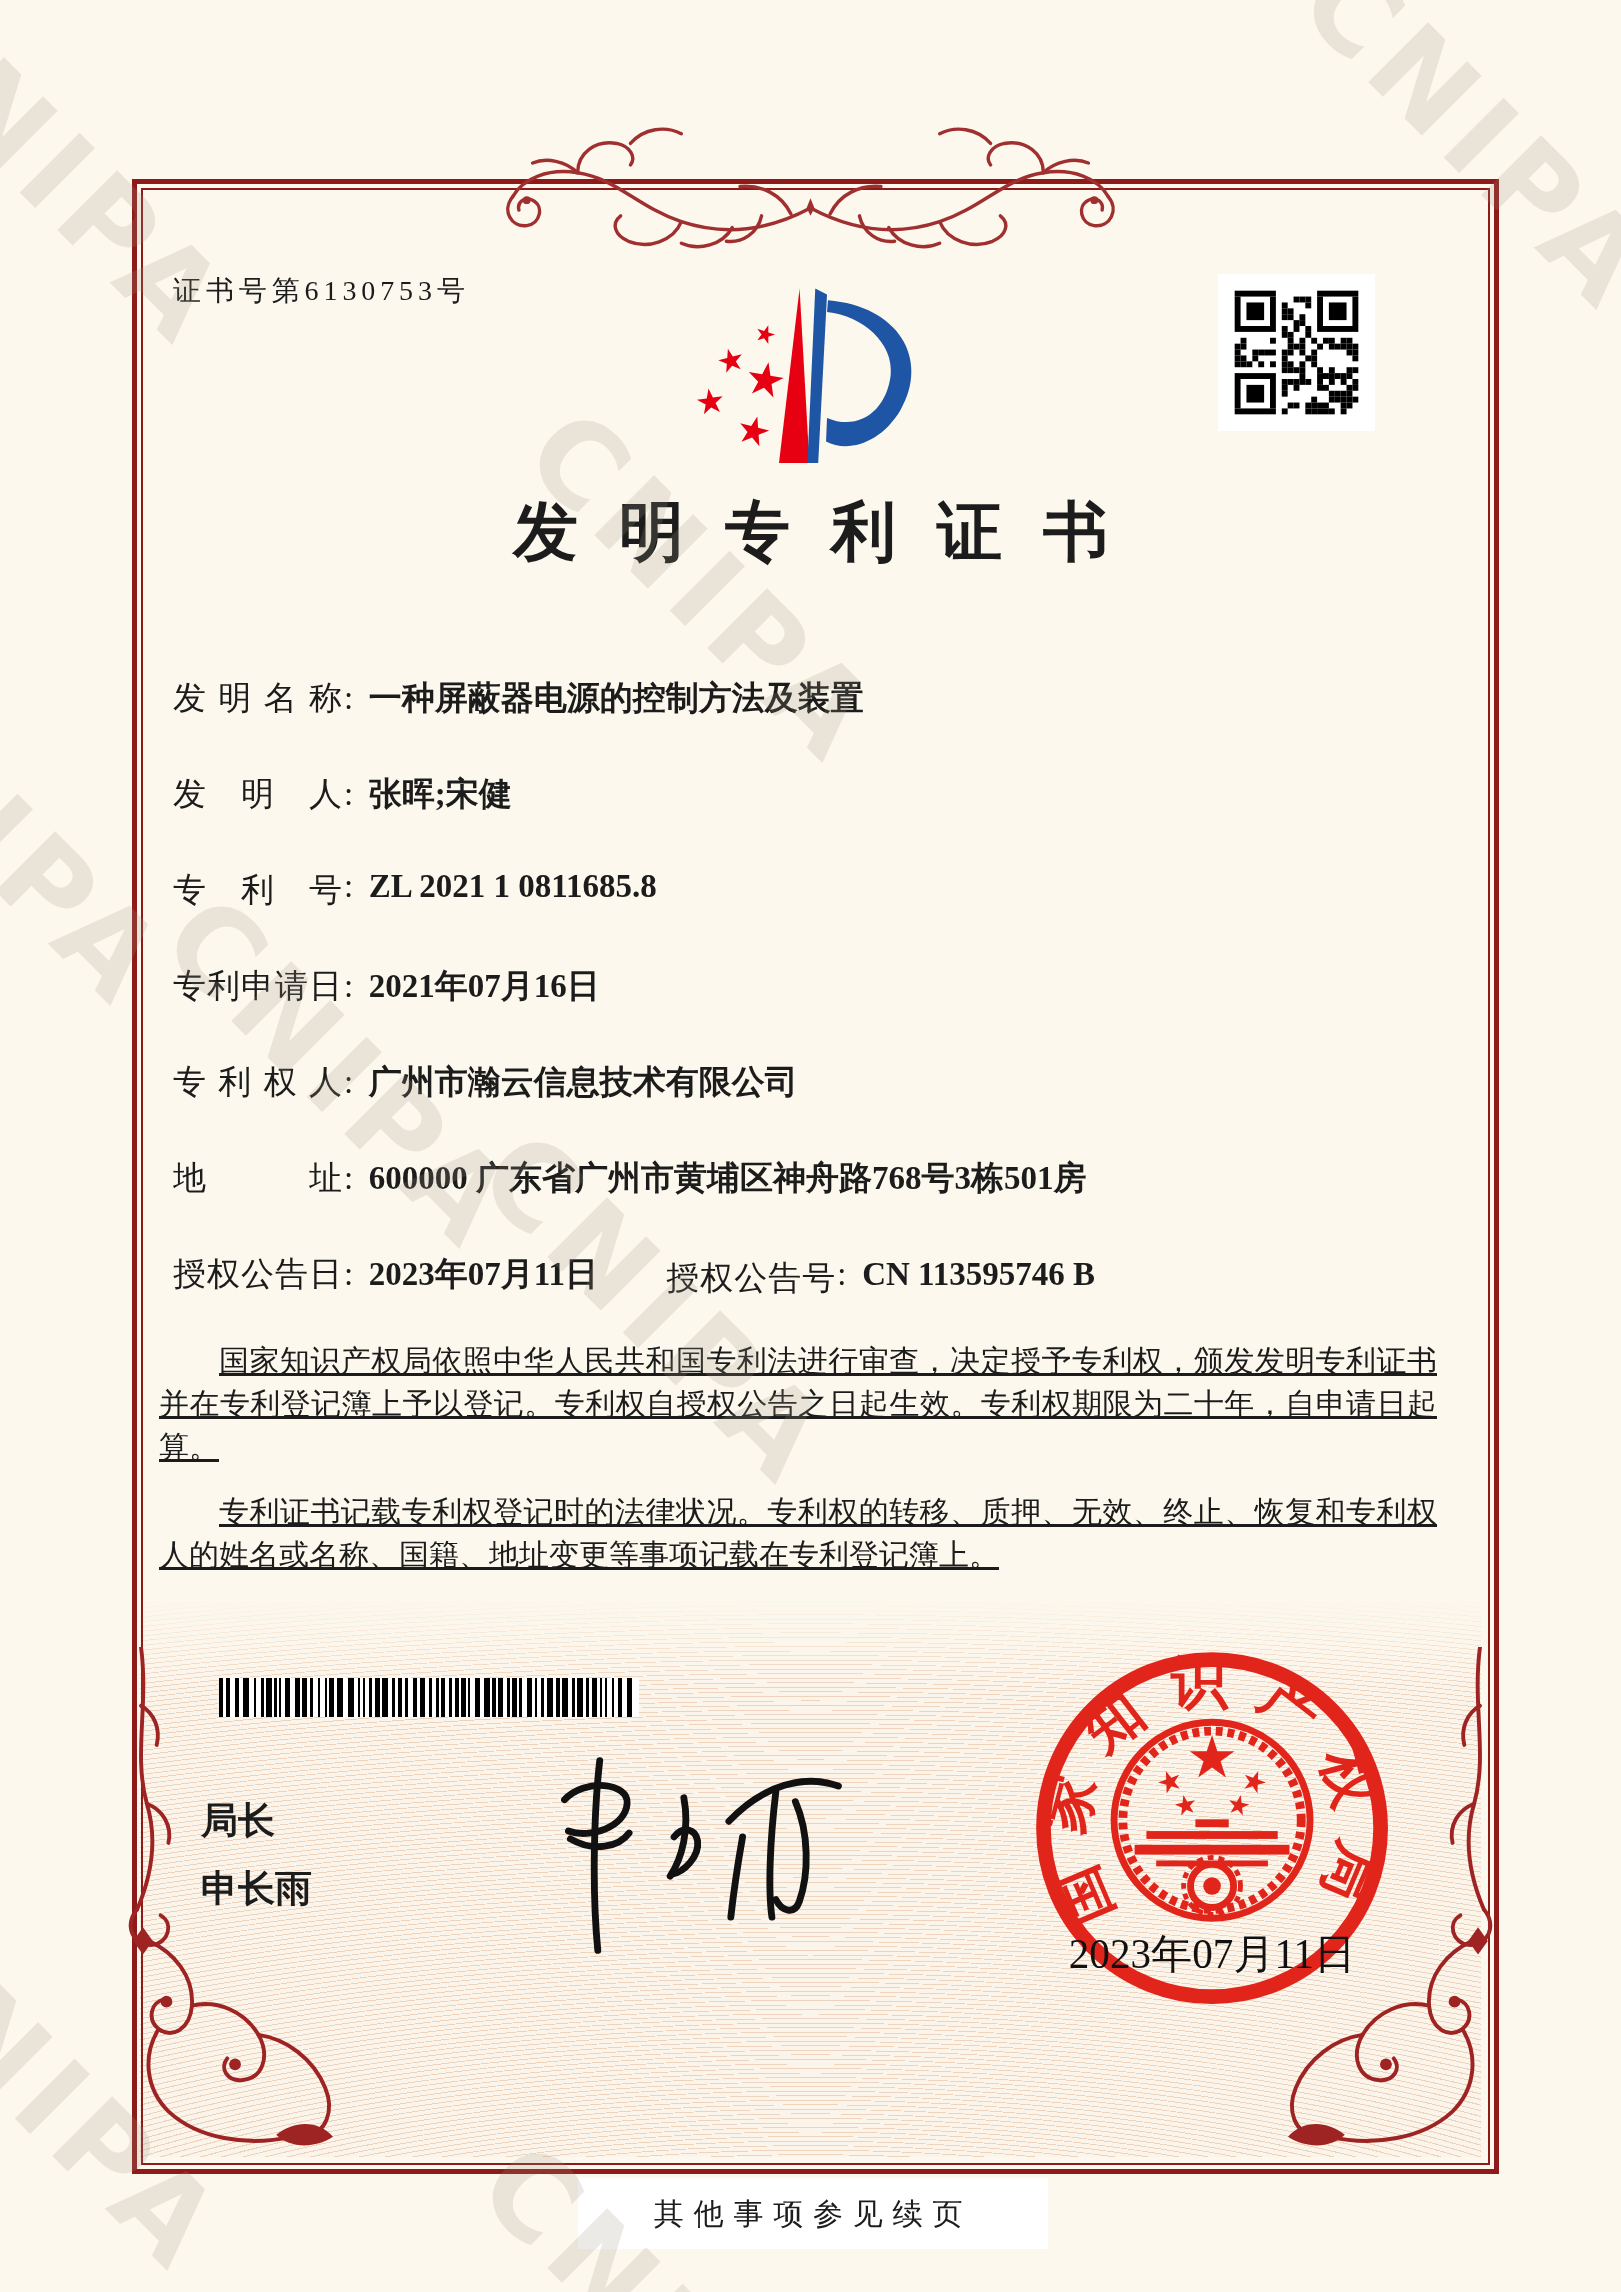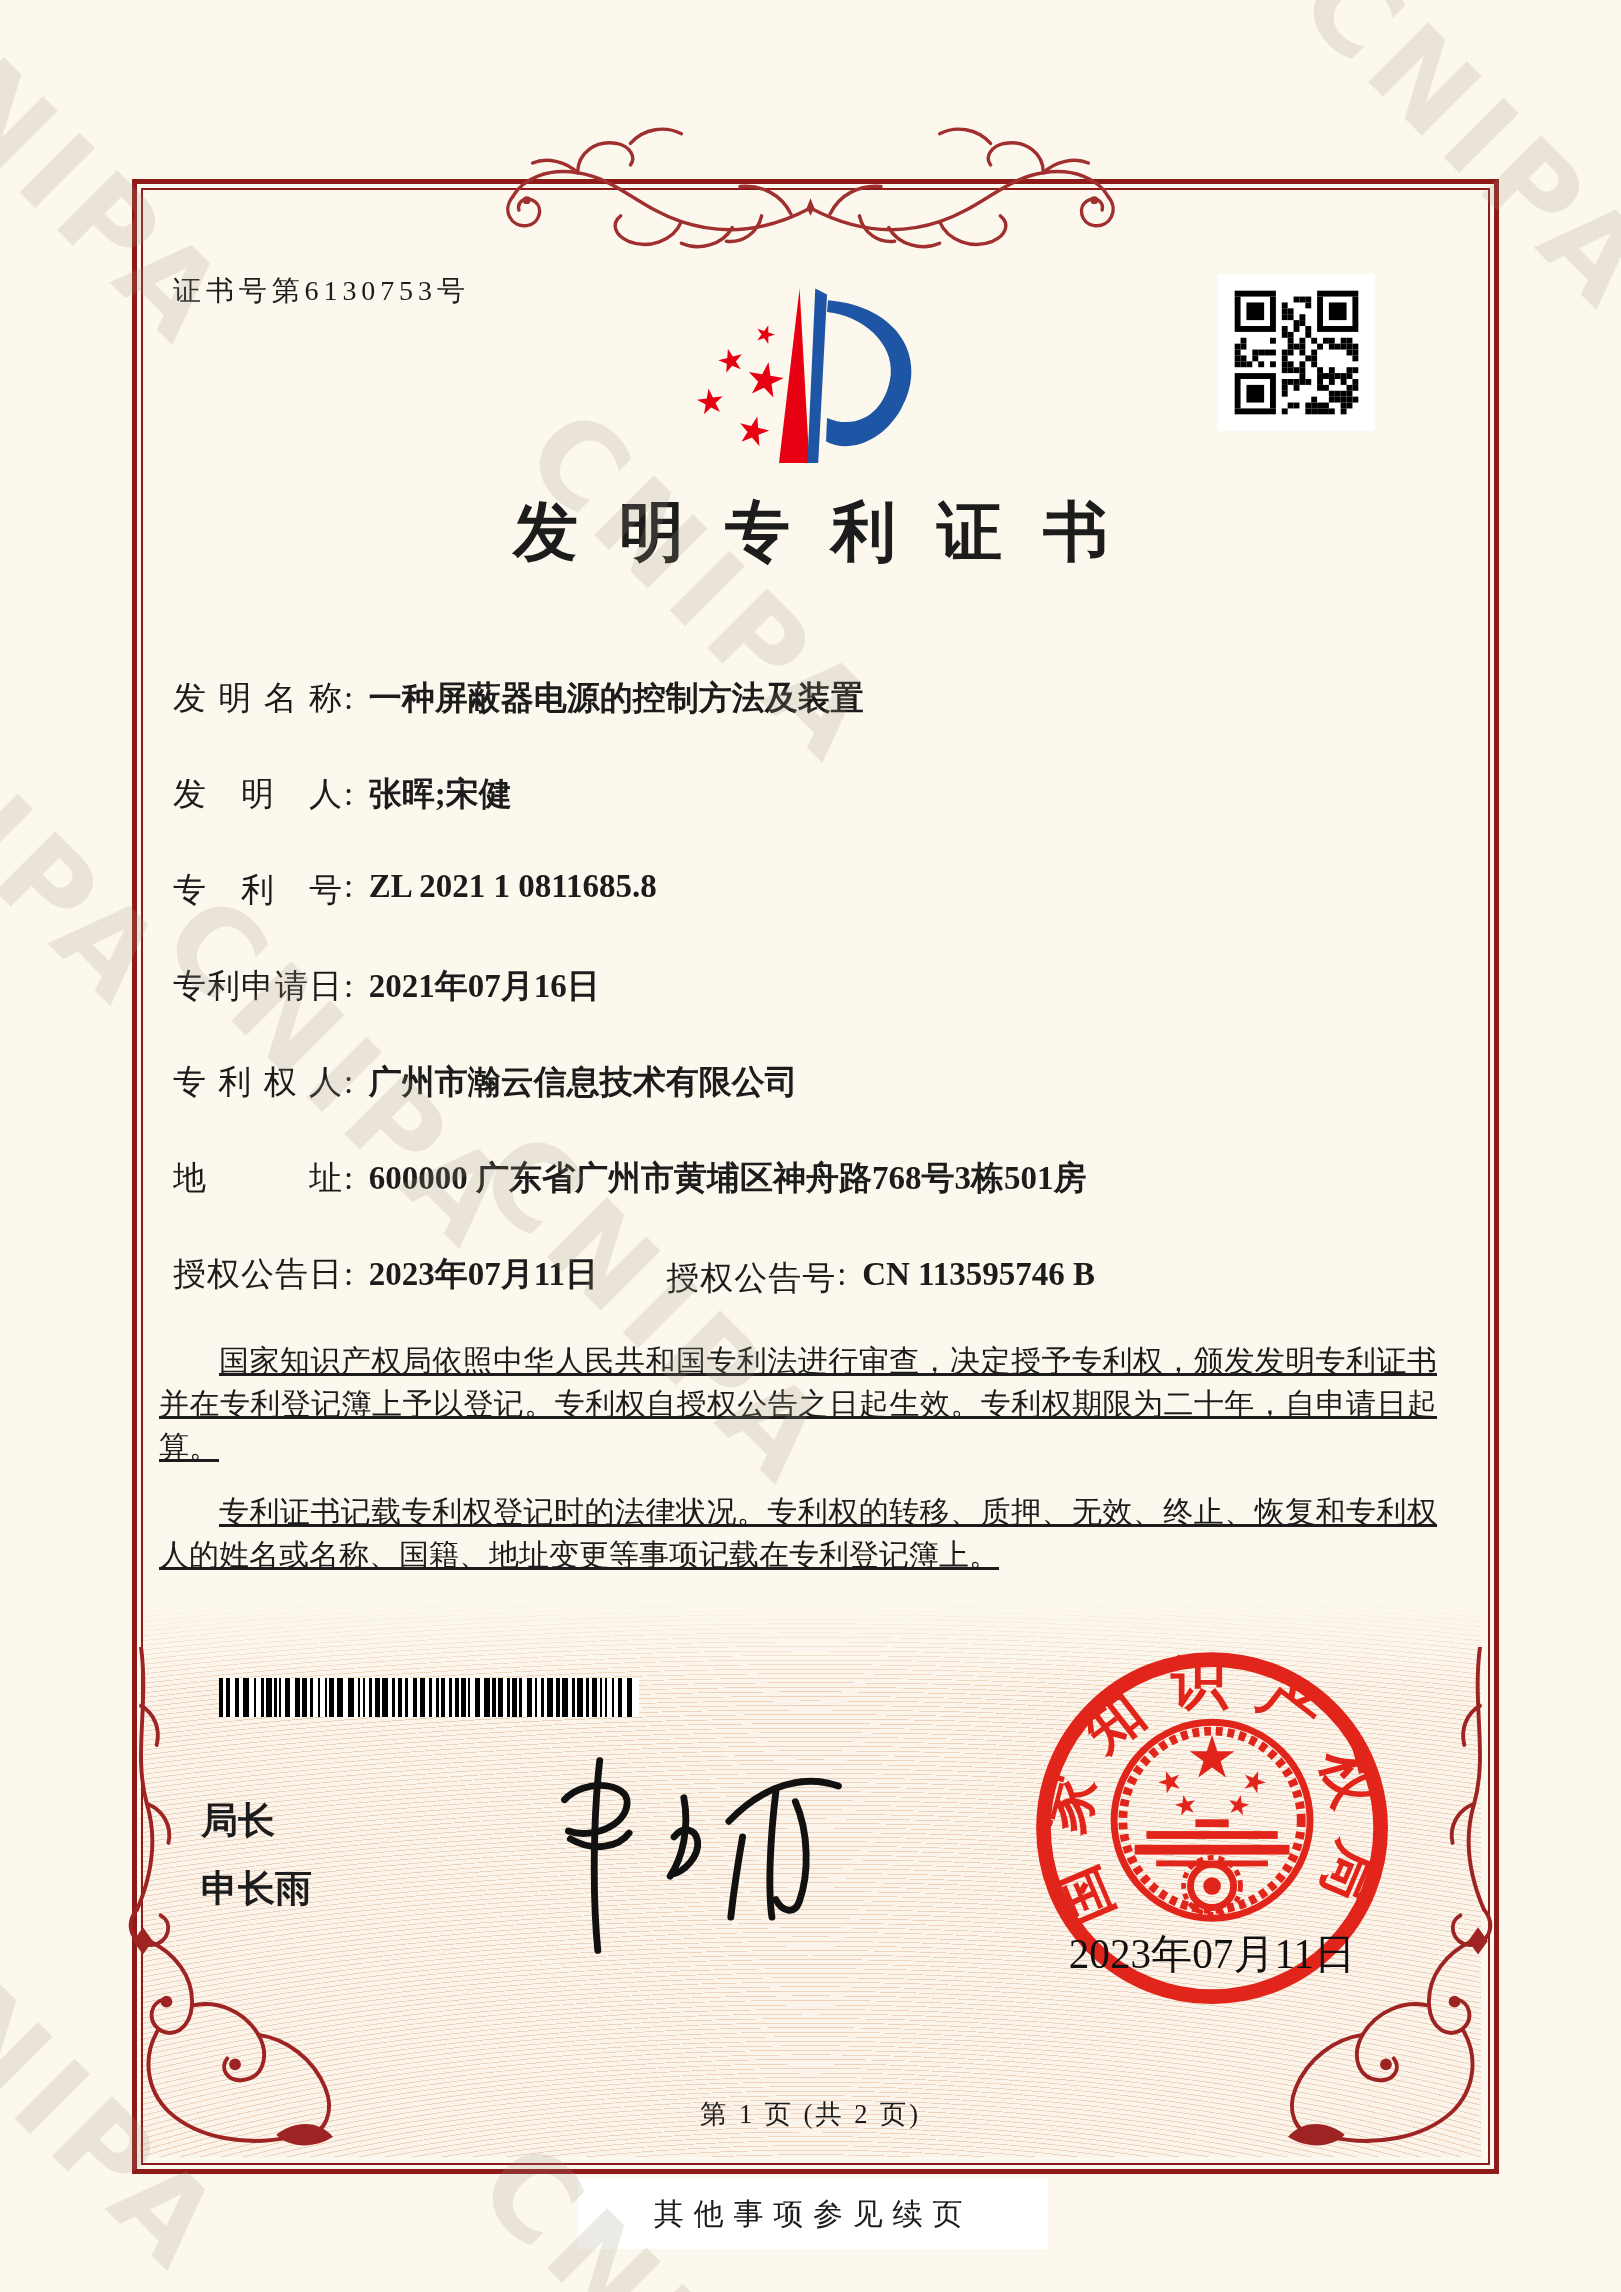--- a/index.html
+++ b/index.html
@@ -370,7 +370,6 @@
     <text x="197" y="336" text-anchor="middle" font-size="42" fill="#111" font-family="'Liberation Serif','DejaVu Serif',serif">2023年07月11日</text>
   </svg>
 
-  <div class="pagenum">第 1 页 (共 2 页)</div>
 
 </div>
 

